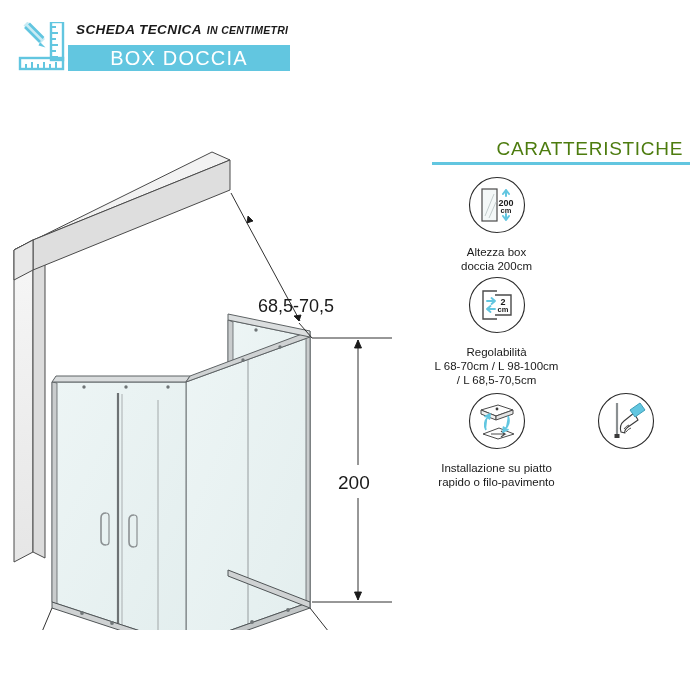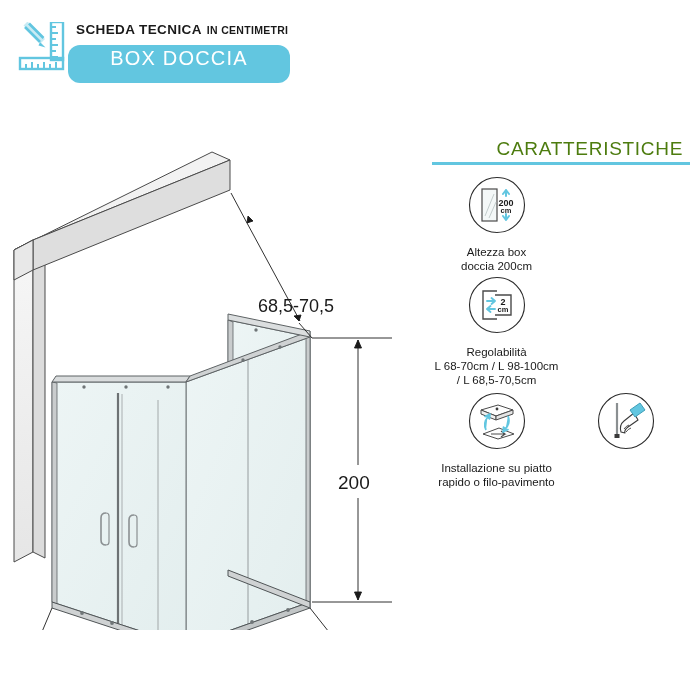--- a/index.html
+++ b/index.html
@@ -9,7 +9,7 @@
   
   #header{position:absolute;left:0;top:0;width:700px;height:88px;}
   #header-icon{position:absolute;left:18px;top:22px;width:52px;height:50px;}
-  #kicker{position:absolute;left:76px;top:22px;font-size:13.5px;
+  #kicker{position:absolute;left:76px;top:22px;font-size:13.5px;font-style:italic;
           font-weight:bold;letter-spacing:.4px;white-space:nowrap;}
   #kicker .sub{font-size:10.5px;font-weight:bold;letter-spacing:.3px;margin-left:5px;}
   #title-band{position:absolute;left:68px;top:45px;width:222px;height:38px;

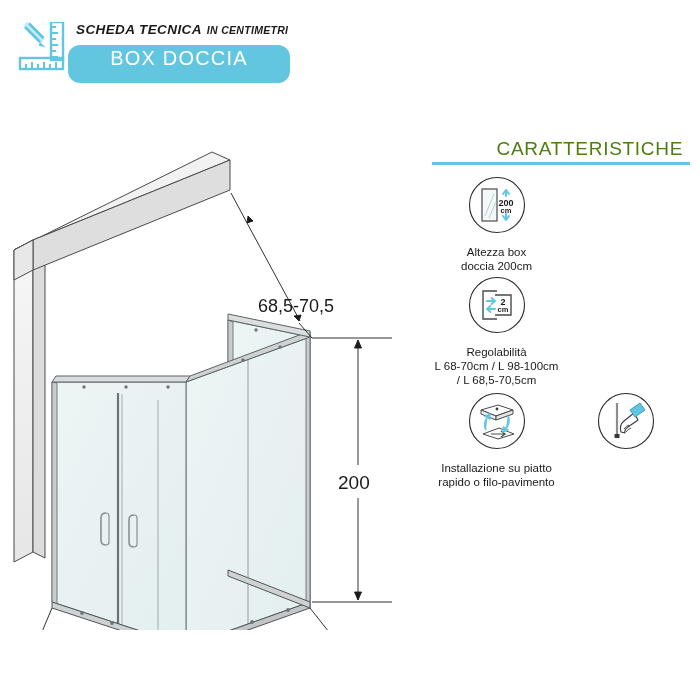--- a/index.html
+++ b/index.html
@@ -12,8 +12,8 @@
   #kicker{position:absolute;left:76px;top:22px;font-size:13.5px;font-style:italic;
           font-weight:bold;letter-spacing:.4px;white-space:nowrap;}
   #kicker .sub{font-size:10.5px;font-weight:bold;letter-spacing:.3px;margin-left:5px;}
-  #title-band{position:absolute;left:68px;top:45px;width:222px;height:38px;
-              background:#62c6e0;border-radius:12px;}
+  #title-band{position:absolute;left:68px;top:45px;width:222px;height:26px;
+              background:#62c6e0;}
   #title-text{position:absolute;left:0;top:0;width:222px;height:26px;
               line-height:26px;text-align:center;color:#ffffff;
               font-size:20px;letter-spacing:1.2px;}

